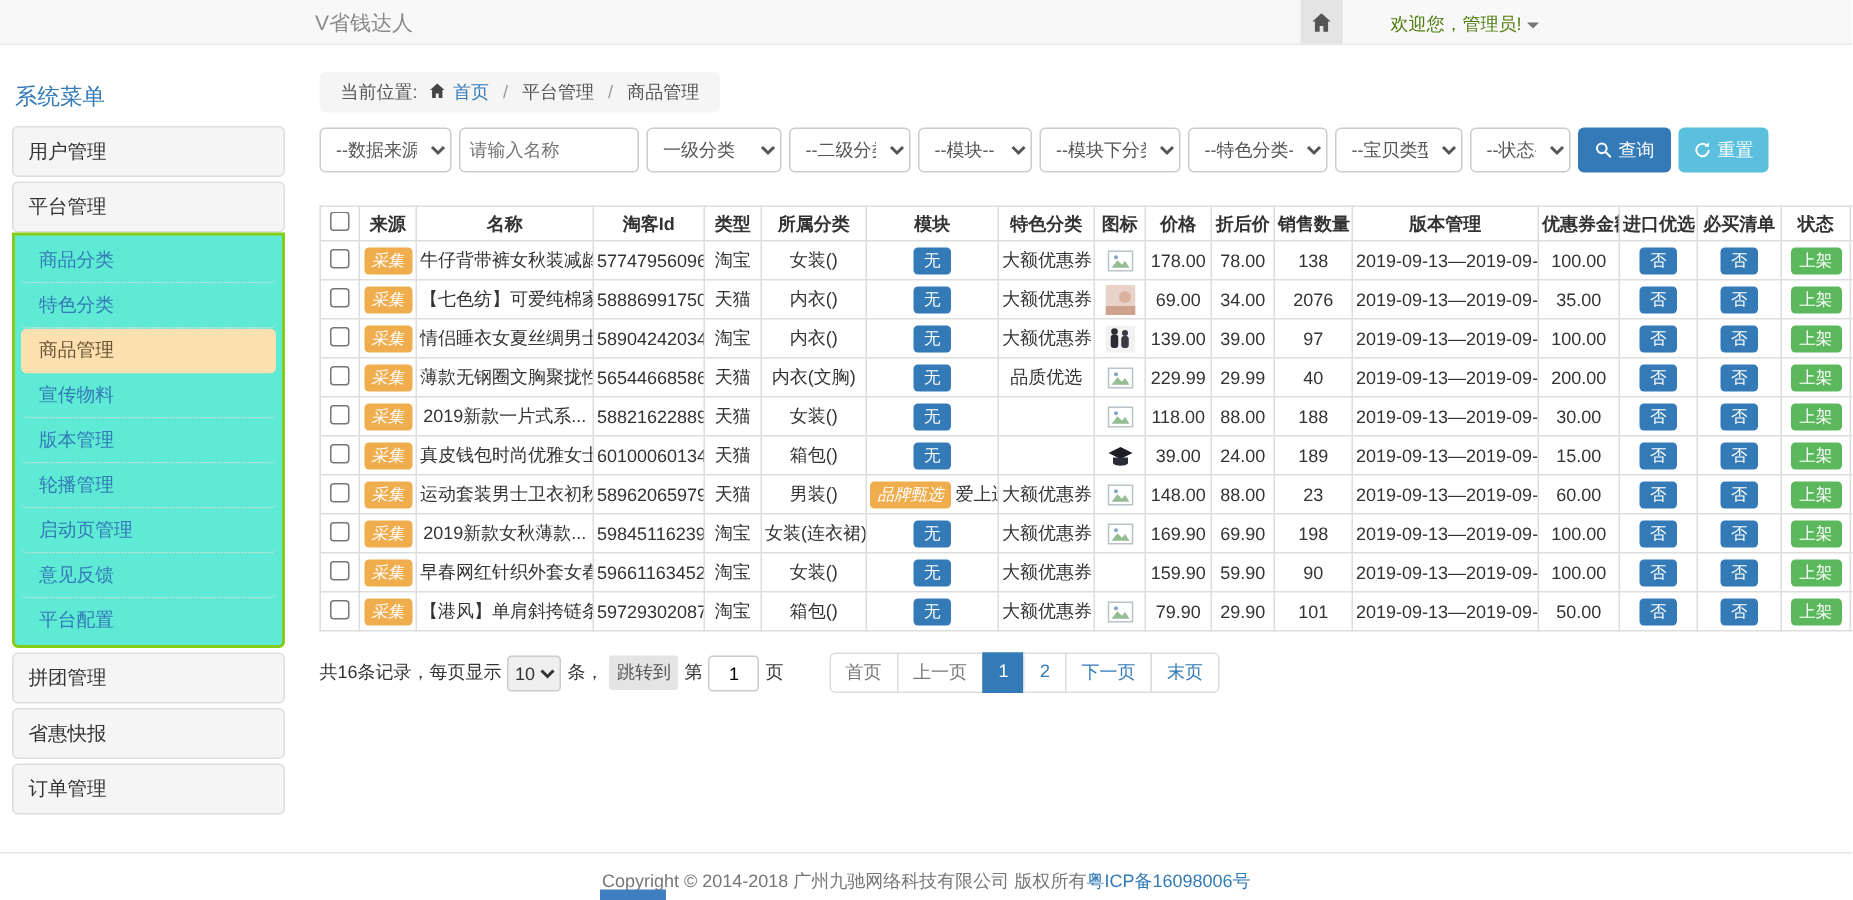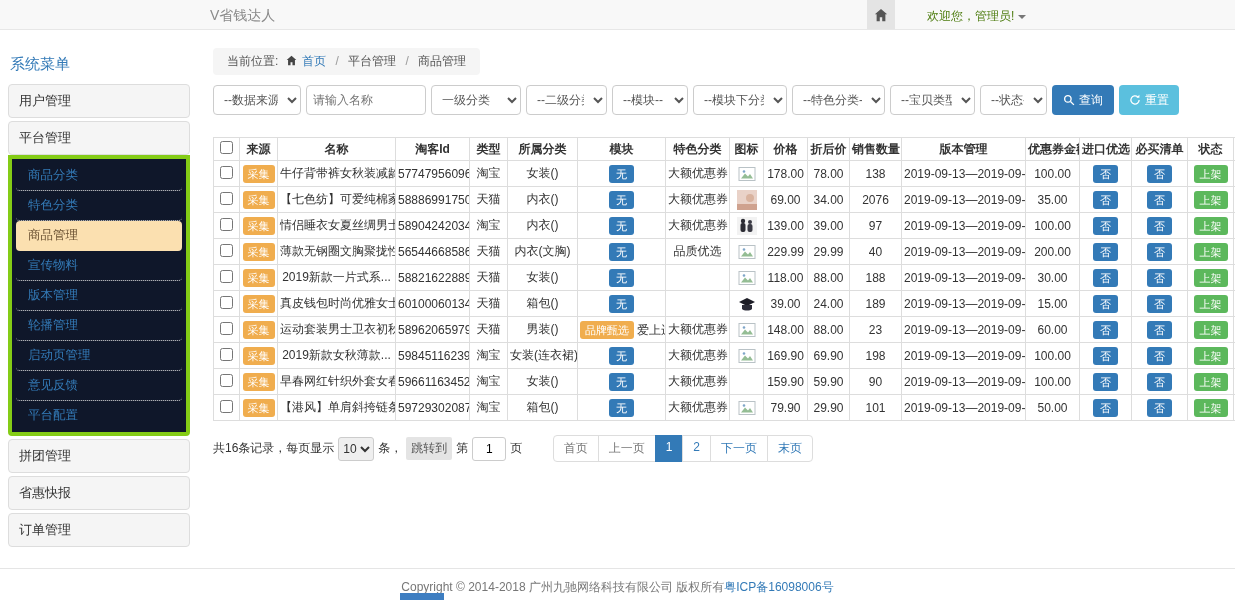--- a/index.html
+++ b/index.html
@@ -21,7 +21,7 @@
   .sidebar-header { color:#337ab7; font-weight:normal; font-size:15px; margin:0 0 10px 2px; }
   .menu-heading { background:#f5f5f5; border:1px solid #ddd; border-radius:4px; padding:7px 10px;
                   margin-bottom:3px; color:#333; font-size:13px; cursor:pointer; }
-  .submenu { background:#0f172a; border:4px solid #84cc16; border-radius:0 0 4px 4px; margin:-3px 0 3px 0;
+  .submenu { background:#5eead4; border:2px solid #84cc16; border-radius:0 0 4px 4px; margin:-3px 0 3px 0;
              padding:2px 4px; }
   .submenu-item { color:#337ab7; padding:6px 12px; border-bottom:1px dotted #e0e0e0; cursor:pointer;
                   font-size:12.5px; border-radius:4px; }

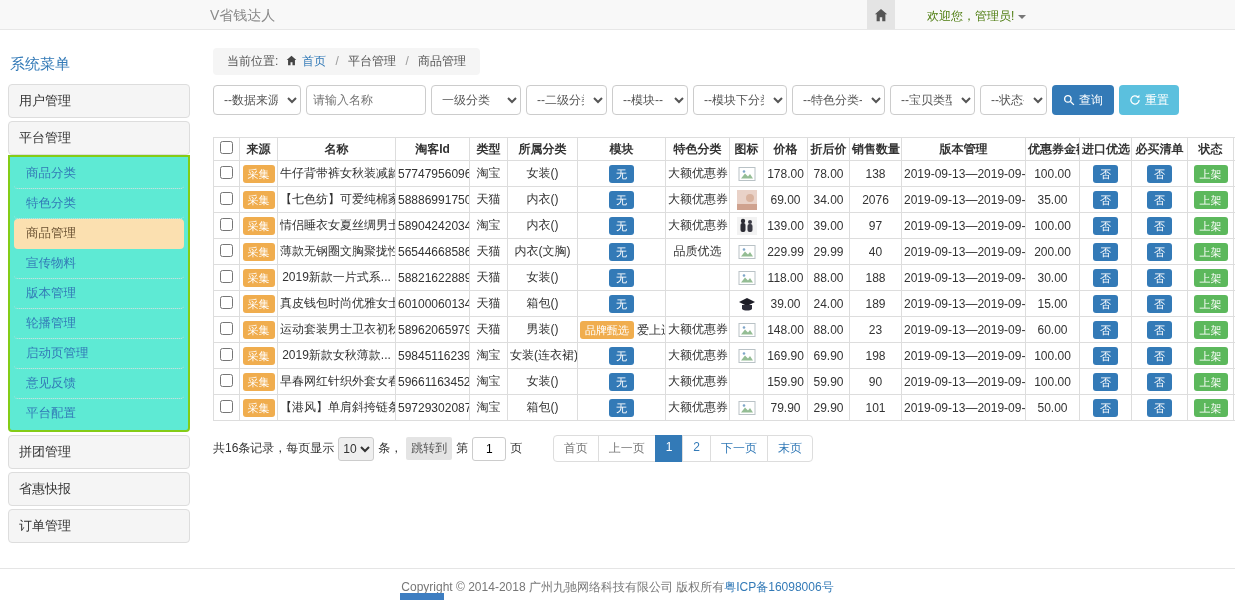--- a/index.html
+++ b/index.html
@@ -52,7 +52,7 @@
   th { font-weight:bold; height:23px; color:#333; }
   th.op-header { color:#337ab7; }
   .badge { display:inline-block; color:#fff; border-radius:3px; font-size:11px; line-height:14px; }
-  .badge-orange { background:#f0ad4e; padding:2px 5px; }
+  .badge-orange { background:#f0ad4e; padding:2px 5px;font-style:italic; }
   .badge-blue   { background:#337ab7; padding:2px 7px; }
   .badge-green  { background:#5cb85c; padding:2px 6px; }
   .mod-text { margin-left:3px; color:#333; }

